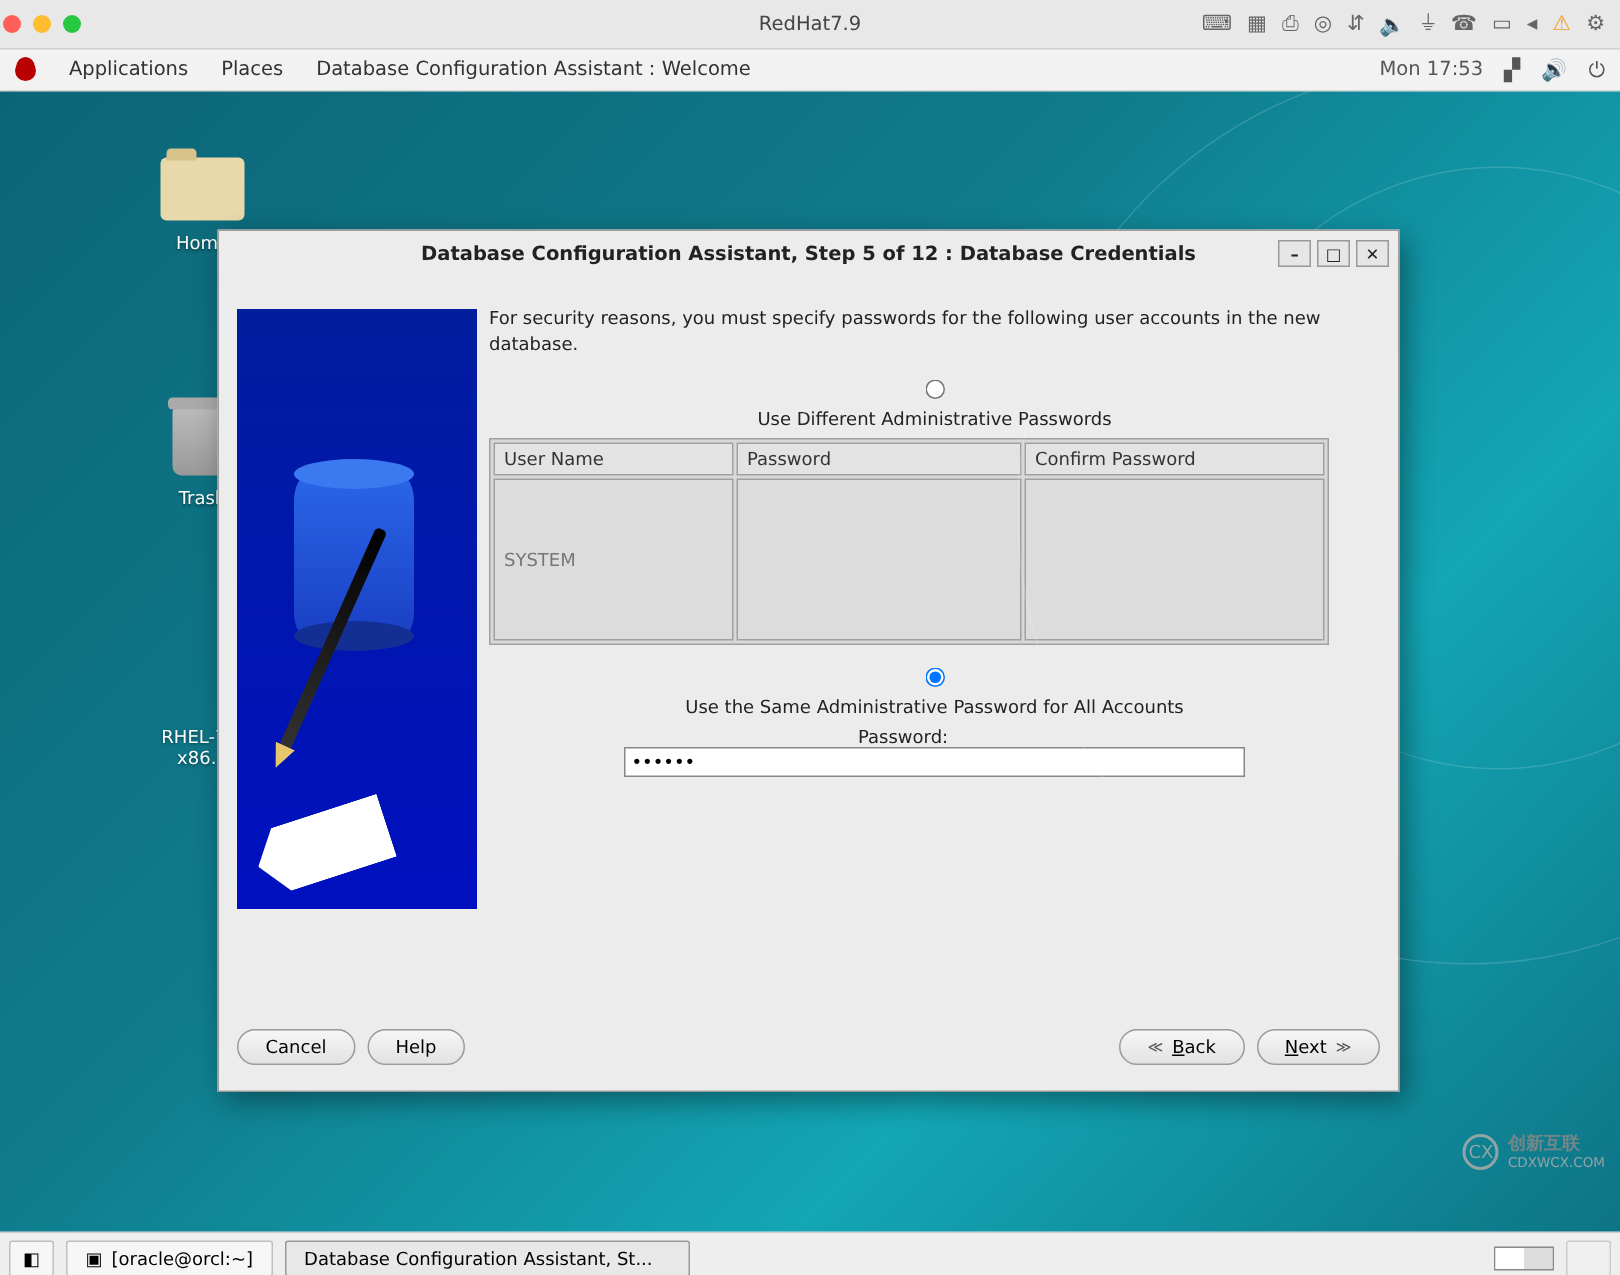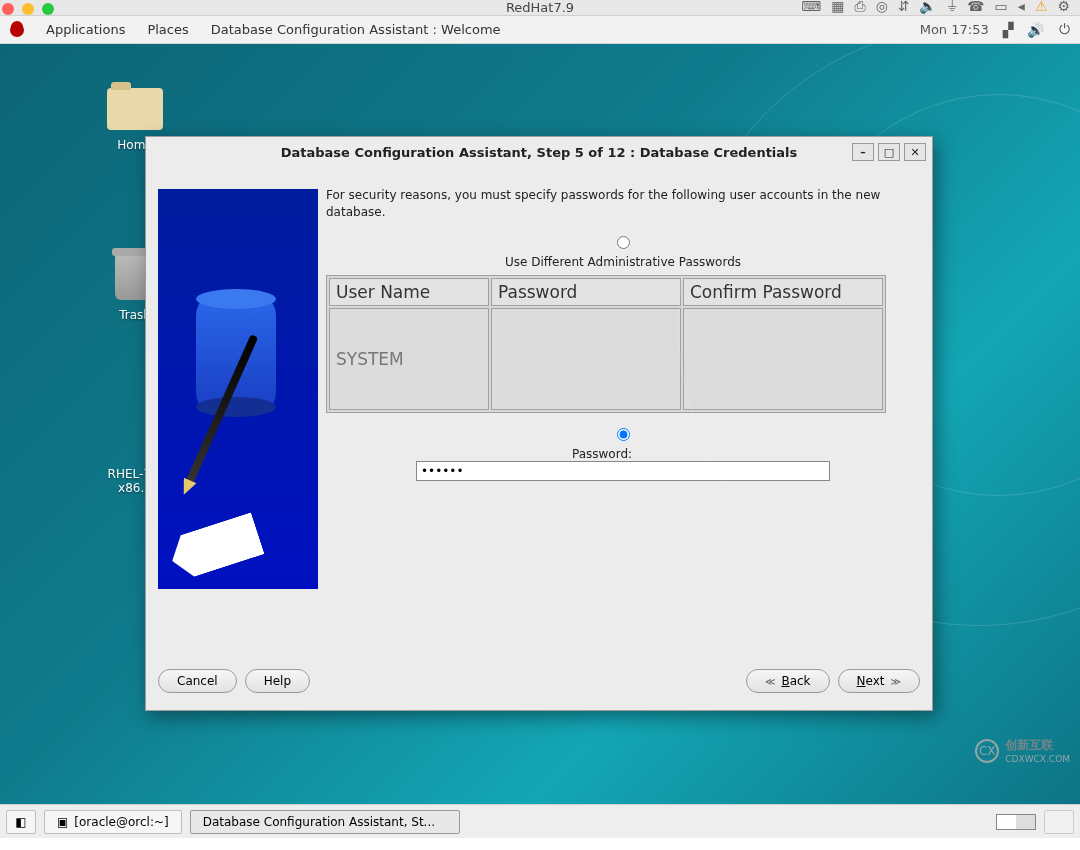--- a/index.html
+++ b/index.html
@@ -6,7 +6,7 @@
 html, body { width: 1080px; height: 850px; overflow: hidden; }
 
 
-.mac-titlebar { height: 16px; background: #e8e8e8; border-bottom: 1px solid #d0d0d0; display: flex; align-items: flex-end; padding: 0 2px; position: relative; }
+.mac-titlebar { height: 33px; background: #e8e8e8; border-bottom: 1px solid #d0d0d0; display: flex; align-items: center; padding: 0 2px; position: relative; }
 .traffic-dots { display: flex; gap: 8px; }
 .dot { width: 12px; height: 12px; border-radius: 50%; }
 .dot.red { background: #ff5f57; }

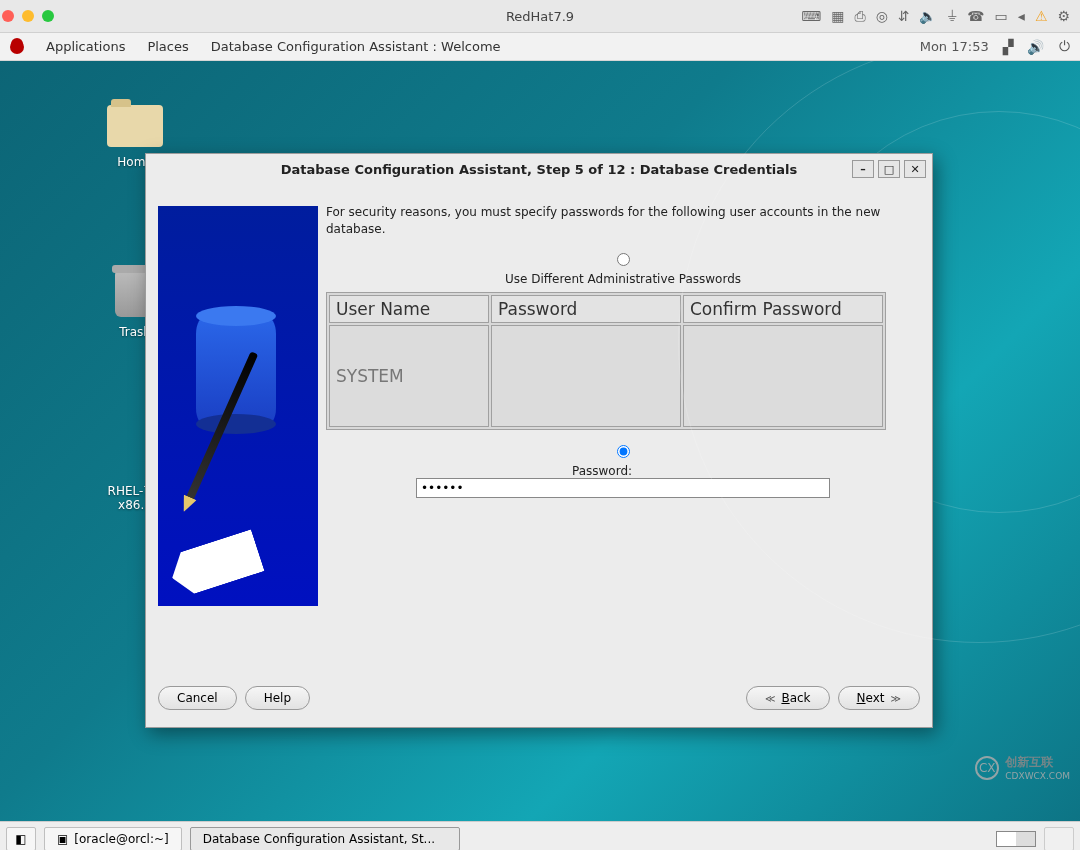--- a/index.html
+++ b/index.html
@@ -56,7 +56,7 @@
 .radio-row input { margin-top:1px; }
 
 .pwd-table { border:1px solid #a0a0a0; width: 560px; background:#d8d8d8; margin: 2px 0 14px; height: 138px; }
-.pwd-table th, .pwd-table td { border:1px solid #a0a0a0; font-size:17px; text-align:left; font-weight:normal; padding: 3px 6px; margin-top: 20px; }
+.pwd-table th, .pwd-table td { border:1px solid #a0a0a0; font-size:12px; text-align:left; font-weight:normal; padding: 3px 6px; margin-top: 20px; }
 .pwd-table th { background:#e3e3e3; color:#333; }
 .pwd-table td { color:#777; background:#dcdcdc; }
 

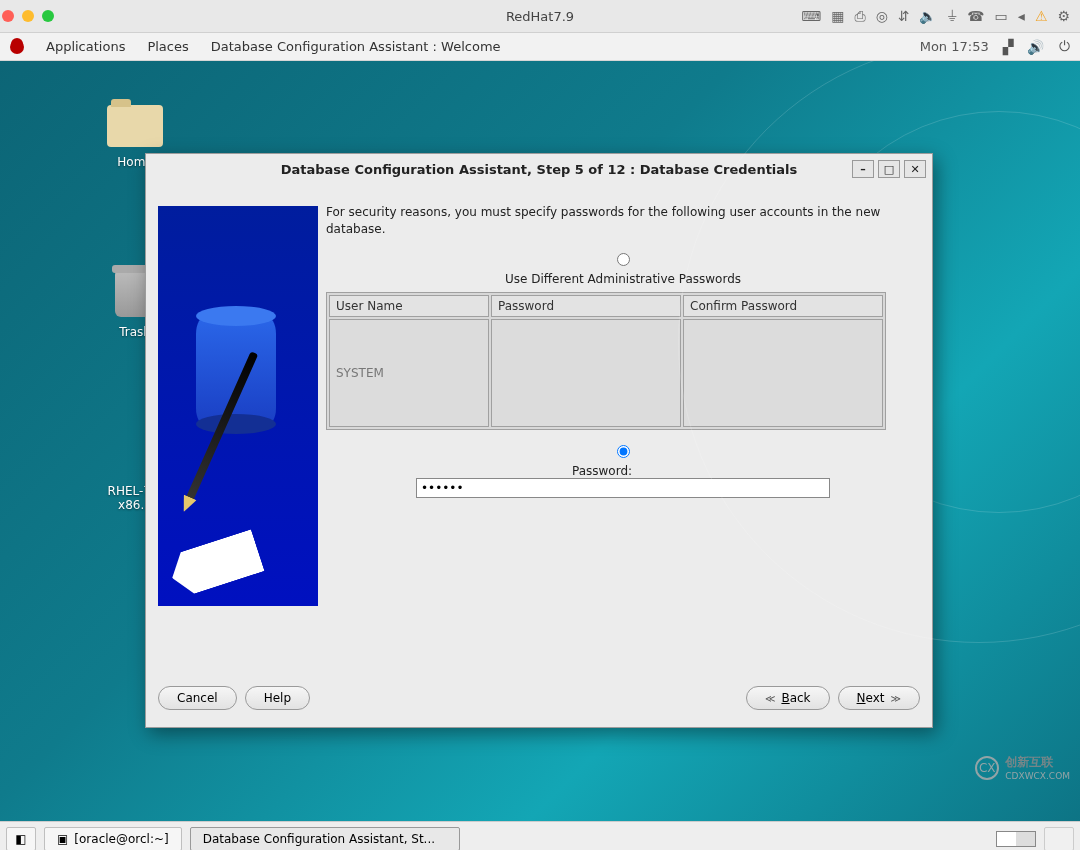--- a/index.html
+++ b/index.html
@@ -183,6 +183,7 @@
 
         <div class="radio-row">
           <input type="radio" name="pwmode" checked="" style="">
+          <span>Use the Same Administrative Password for All Accounts</span>
         </div>
 
         <div class="field-row">

